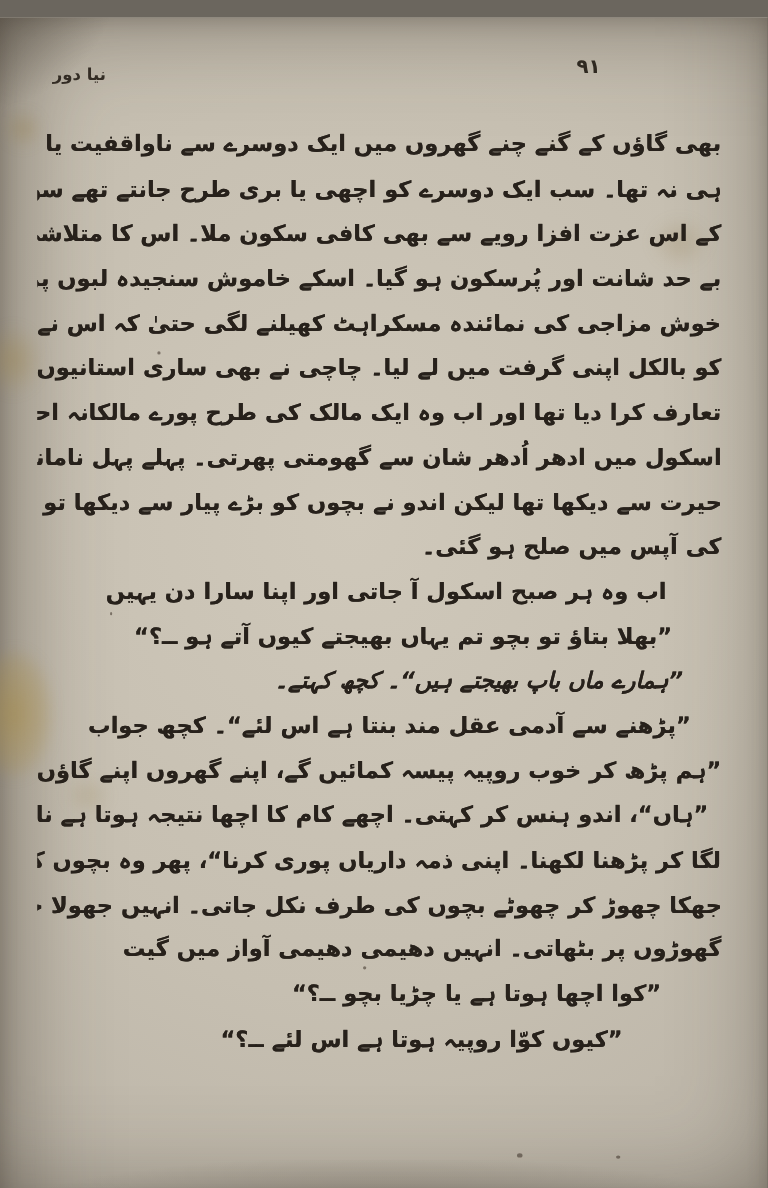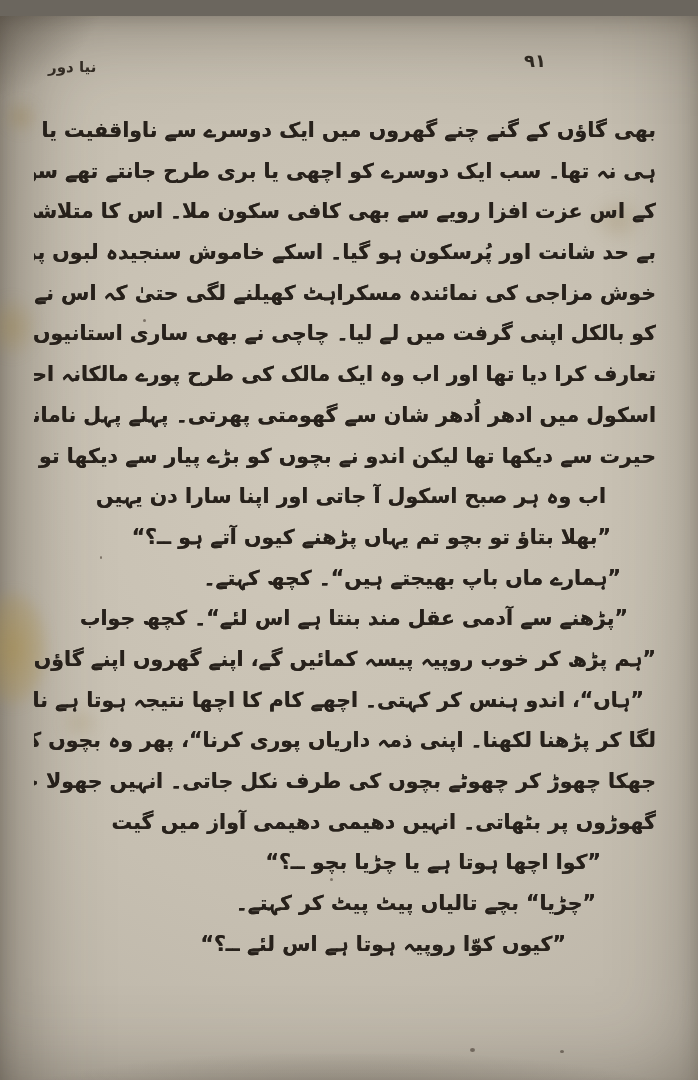--- a/index.html
+++ b/index.html
@@ -103,6 +103,7 @@
     <div class="line">تعارف کرا دیا تھا اور اب وہ ایک مالک کی طرح پورے مالکانہ احساس کے ساتھ</div>
     <div class="line">اسکول میں ادھر اُدھر شان سے گھومتی پھرتی۔ پہلے پہل نامانوس بچوں نے اسے</div>
     <div class="line">حیرت سے دیکھا تھا لیکن اندو نے بچوں کو بڑے پیار سے دیکھا تو بہت جلد ان</div>
+    <div class="line flow">کی آپس میں صلح ہو گئی۔</div>
     <div class="line flow ind50">اب وہ ہر صبح اسکول آ جاتی اور اپنا سارا دن یہیں گذارتی۔</div>
     <div class="line flow ind45">”بھلا بتاؤ تو بچو تم یہاں پڑھنے کیوں آتے ہو ــ؟“</div>
     <div class="line flow ind35">”ہمارے ماں باپ بھیجتے ہیں“۔ کچھ کہتے۔</div>

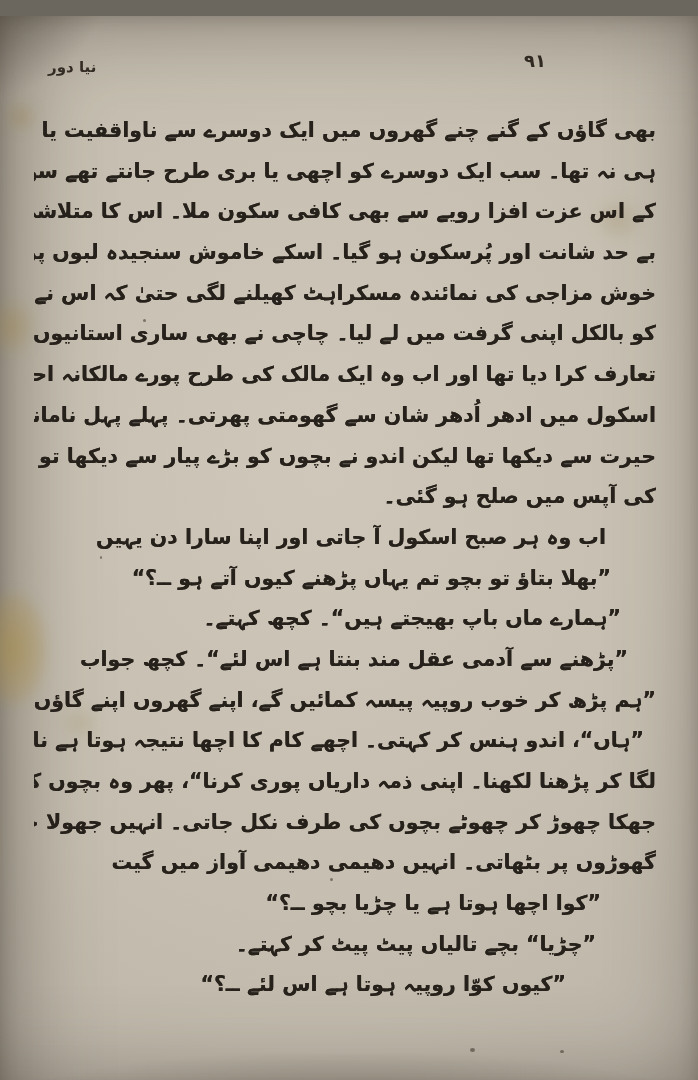--- a/index.html
+++ b/index.html
@@ -105,7 +105,7 @@
     <div class="line">حیرت سے دیکھا تھا لیکن اندو نے بچوں کو بڑے پیار سے دیکھا تو بہت جلد ان</div>
     <div class="line flow">کی آپس میں صلح ہو گئی۔</div>
     <div class="line flow ind50">اب وہ ہر صبح اسکول آ جاتی اور اپنا سارا دن یہیں گذارتی۔</div>
-    <div class="line flow ind45">”بھلا بتاؤ تو بچو تم یہاں پڑھنے کیوں آتے ہو ــ؟“</div>
+    <div class="line flow ind45">”بھلا بتاؤ تو بچو تم یہاں بھیجتے کیوں آتے ہو ــ؟“</div>
     <div class="line flow ind35">”ہمارے ماں باپ بھیجتے ہیں“۔ کچھ کہتے۔</div>
     <div class="line flow ind28">”پڑھنے سے آدمی عقل مند بنتا ہے اس لئے“۔ کچھ جواب دیتے۔</div>
     <div class="line">”ہم پڑھ کر خوب روپیہ پیسہ کمائیں گے، اپنے گھروں اپنے گاؤں کو اچھا</div>

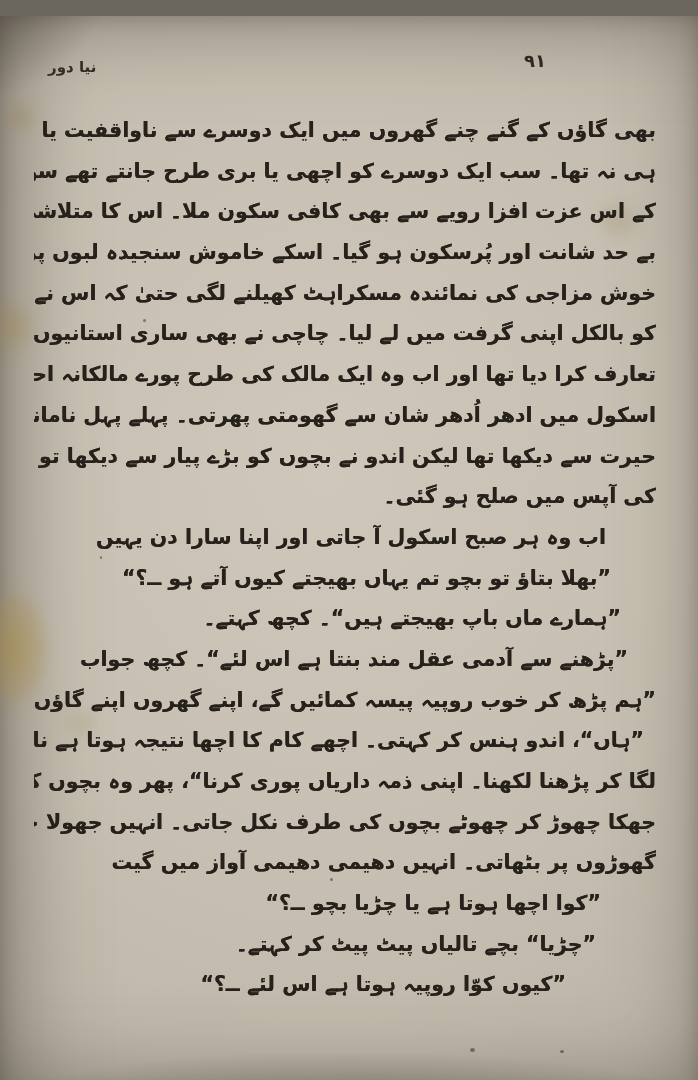--- a/index.html
+++ b/index.html
@@ -66,7 +66,7 @@
   .ind12{padding-right:12px;}
   .ind15{padding-right:15px;}
   .ind28{padding-right:28px;}
-  .ind35{padding-right:35px;}
+  .ind35{padding-right:35px;font-style:italic;}
   .ind45{padding-right:45px;}
   .ind50{padding-right:50px;}
   .ind55{padding-right:55px;}

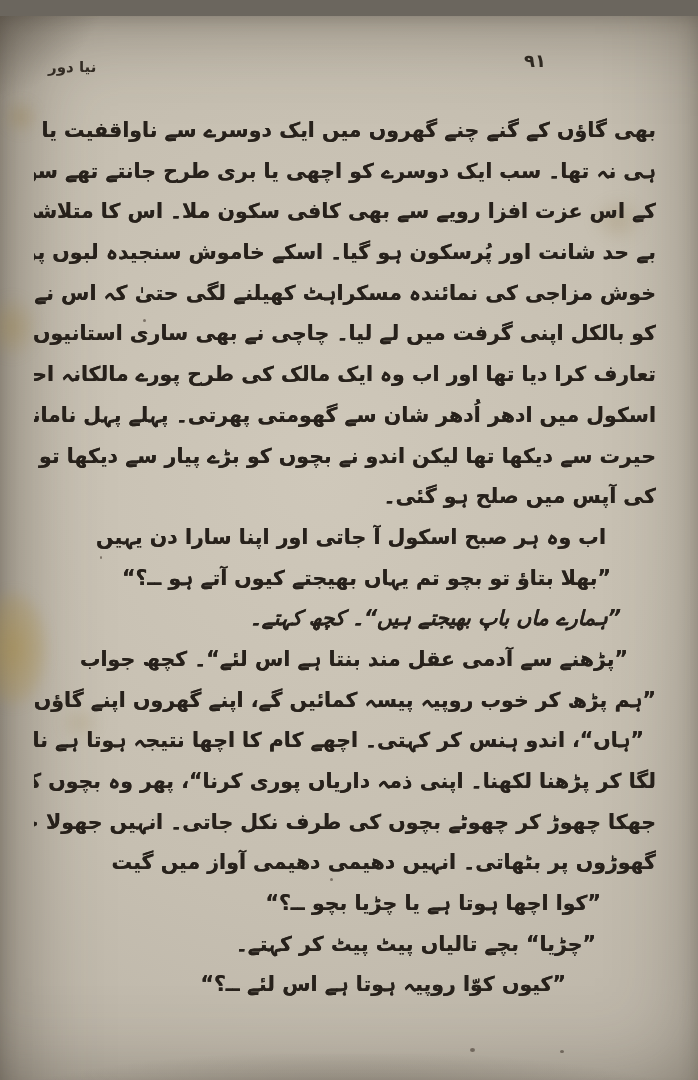--- a/index.html
+++ b/index.html
@@ -114,7 +114,6 @@
     <div class="line">جھکا چھوڑ کر چھوٹے بچوں کی طرف نکل جاتی۔ انہیں جھولا جھلاتی۔ لکڑی کے</div>
     <div class="line flow">گھوڑوں پر بٹھاتی۔ انہیں دھیمی دھیمی آواز میں گیت سناتی۔ پھر پوچھتی:</div>
     <div class="line flow ind55">”کوا اچھا ہوتا ہے یا چڑیا بچو ــ؟“</div>
-    <div class="line flow ind60">”چڑیا“ بچے تالیاں پیٹ پیٹ کر کہتے۔</div>
     <div class="line flow ind90">”کیوں کوّا روپیہ ہوتا ہے اس لئے ــ؟“</div>
   </div>
 

